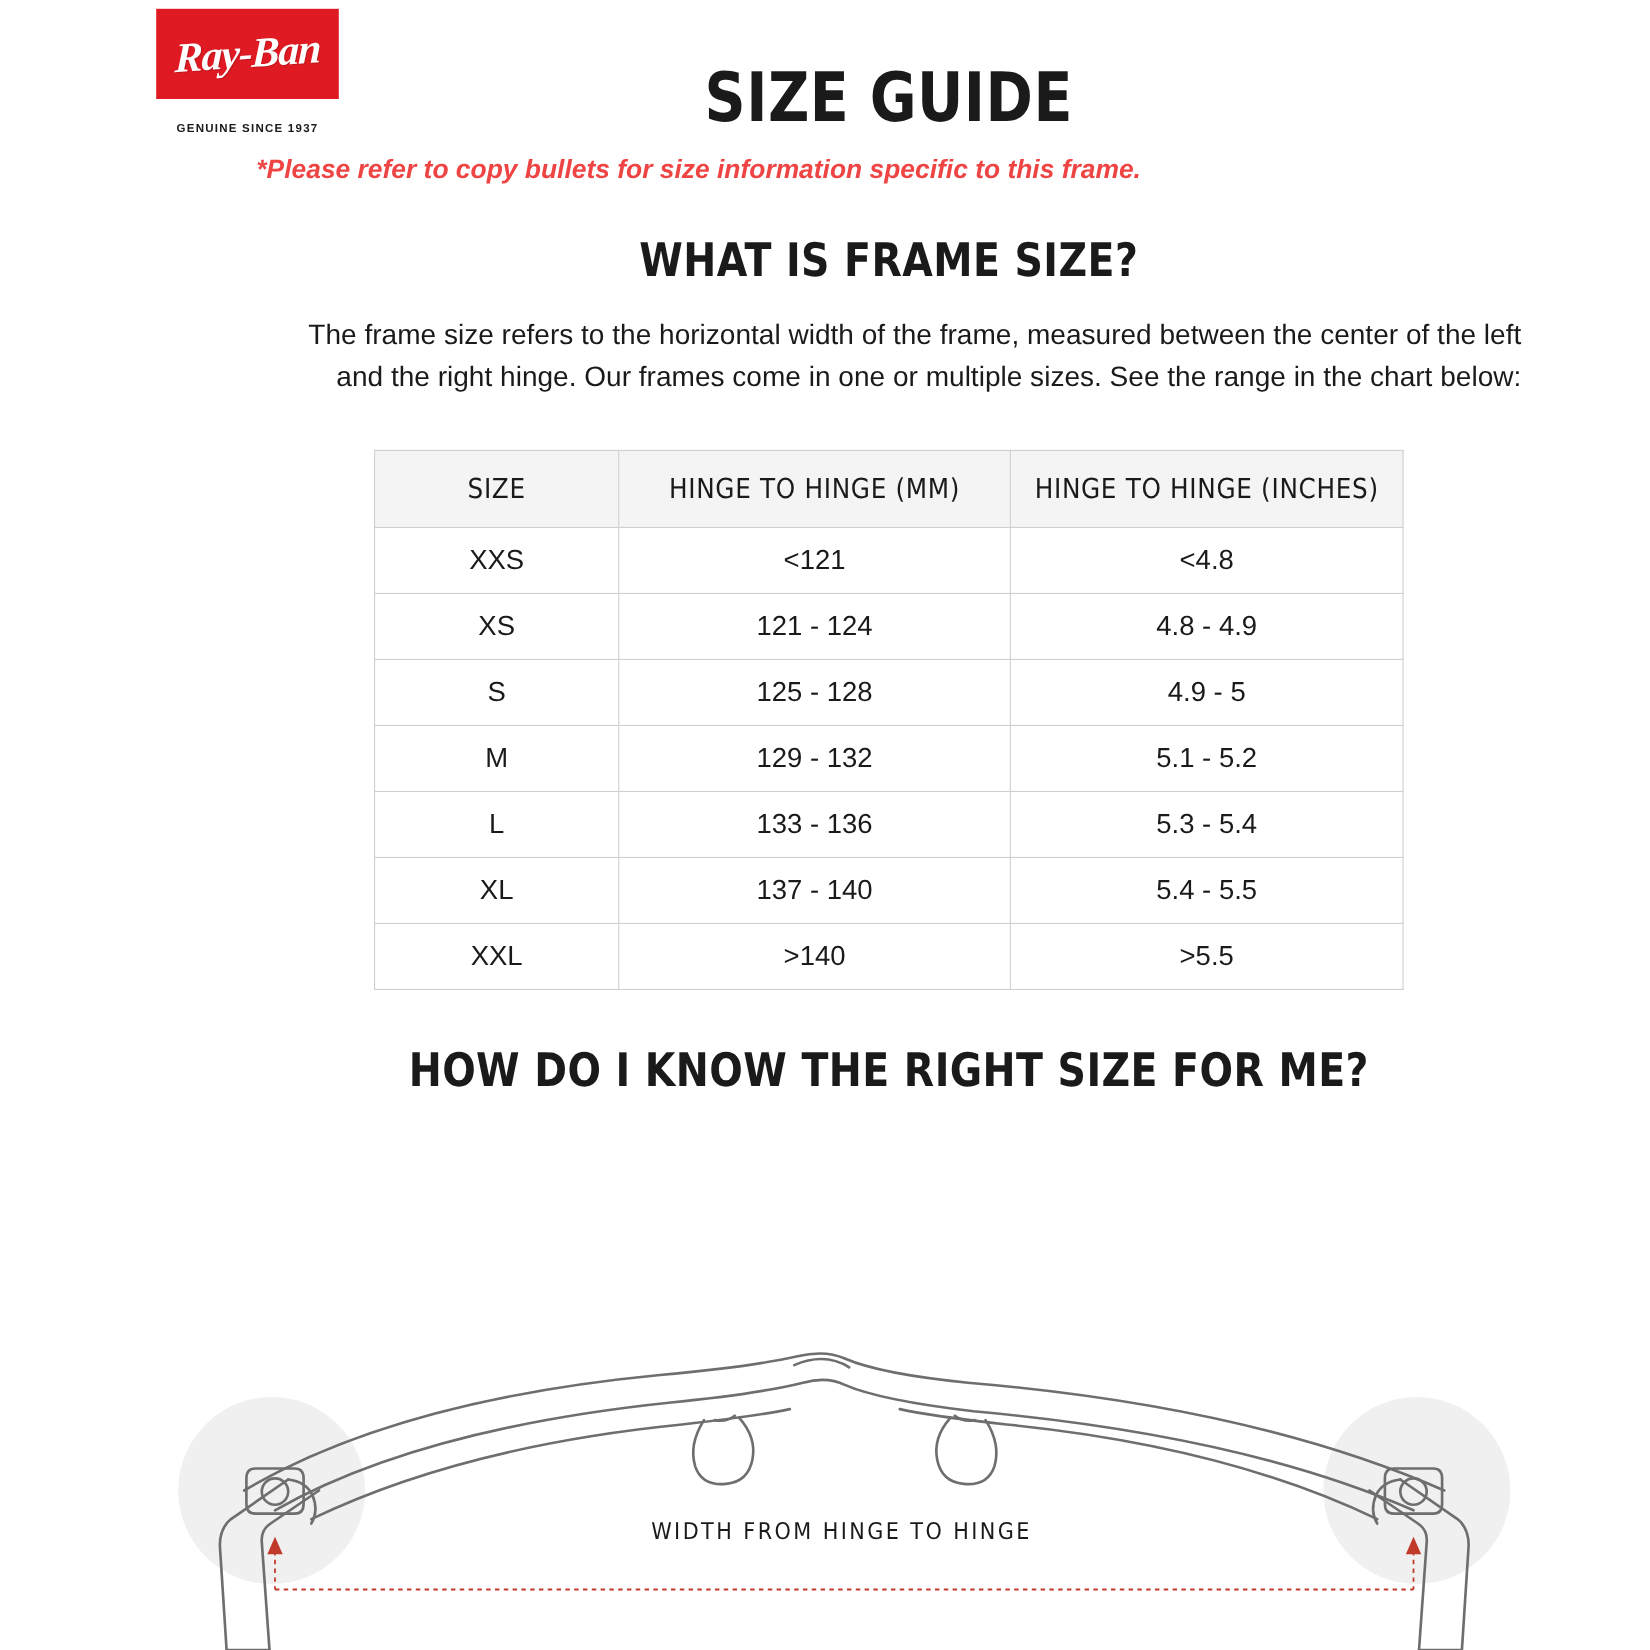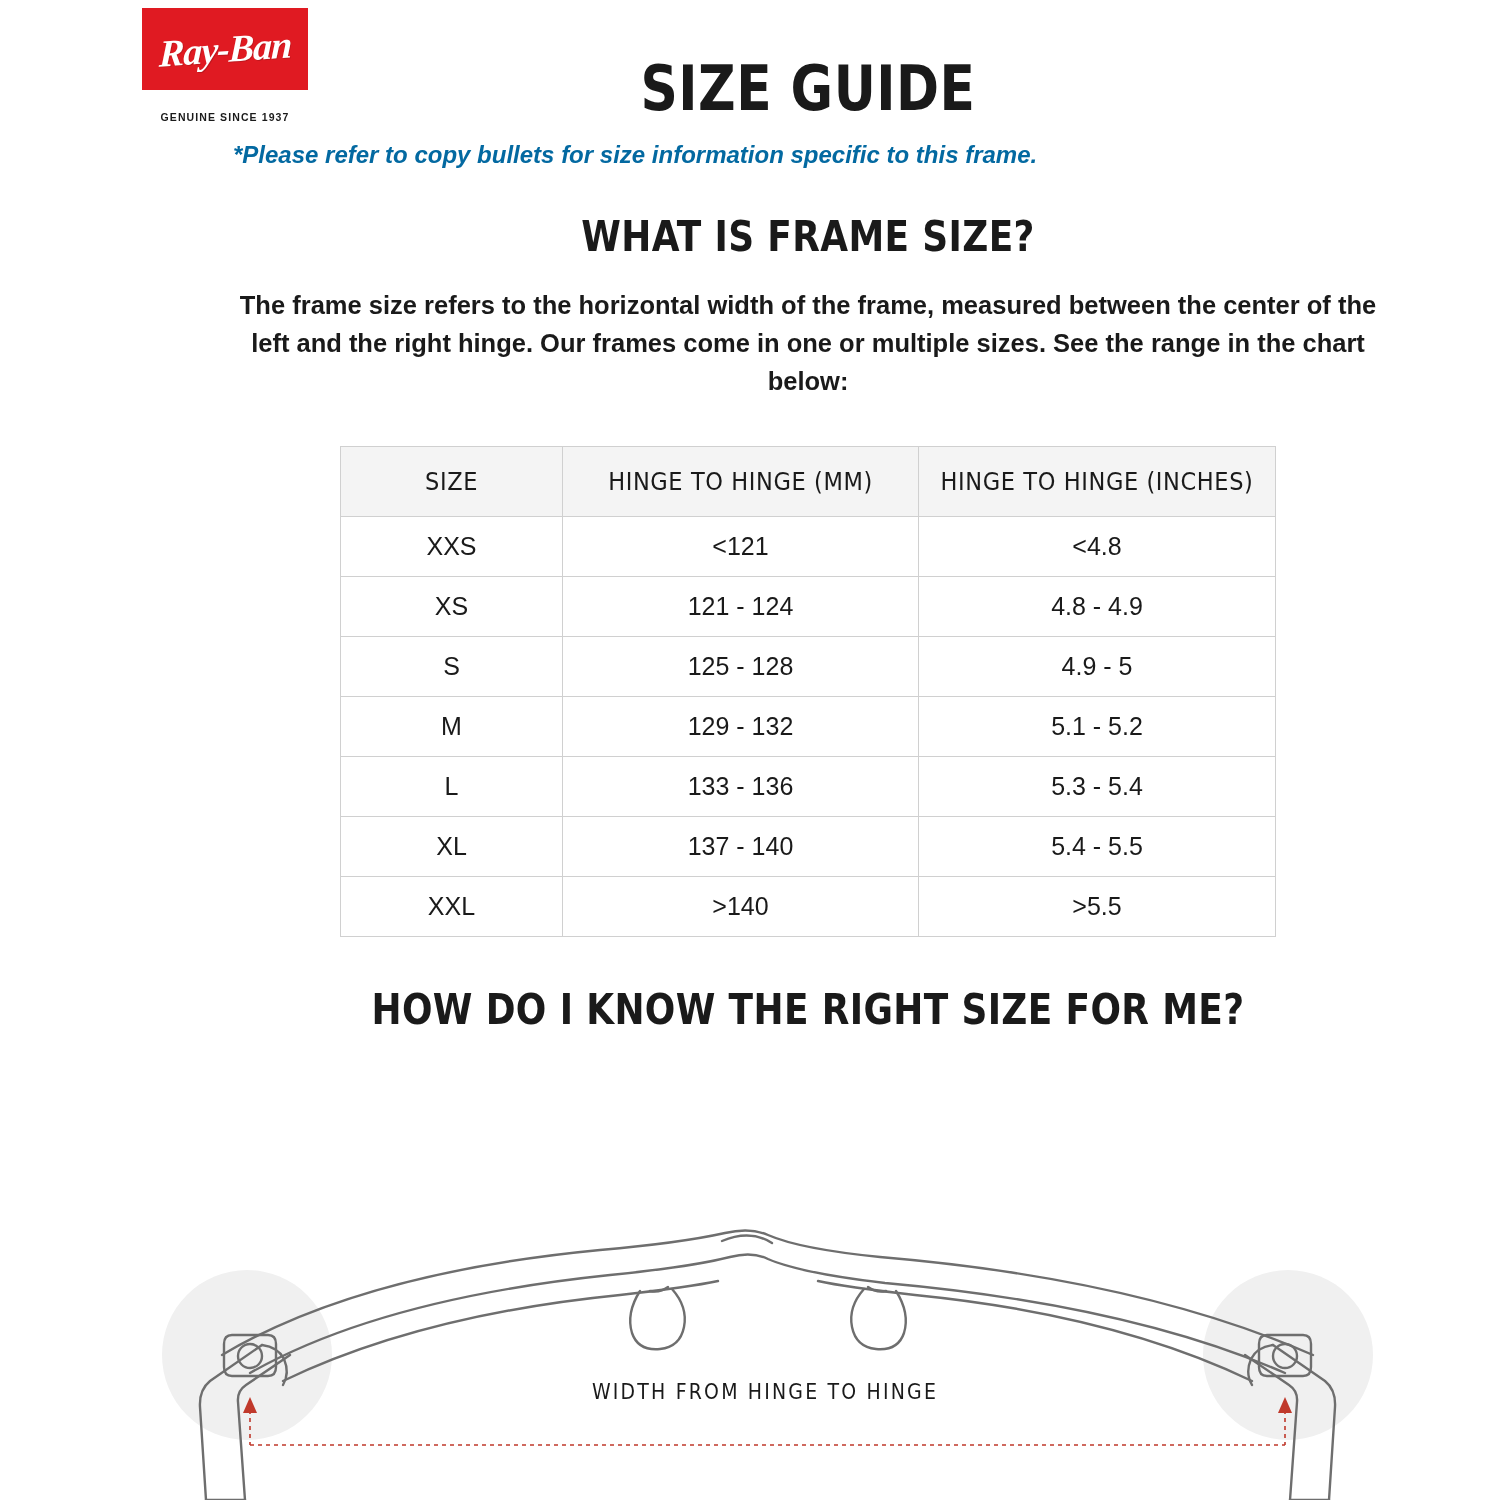--- a/index.html
+++ b/index.html
@@ -92,7 +92,7 @@
     font-size: 24px;
     line-height: 1.3;
     margin: 18px 0 0 0;
-    color: #0369a1;
+    color: #ef4444;
     font-style: italic;
     font-weight: bold;
     text-align: left;

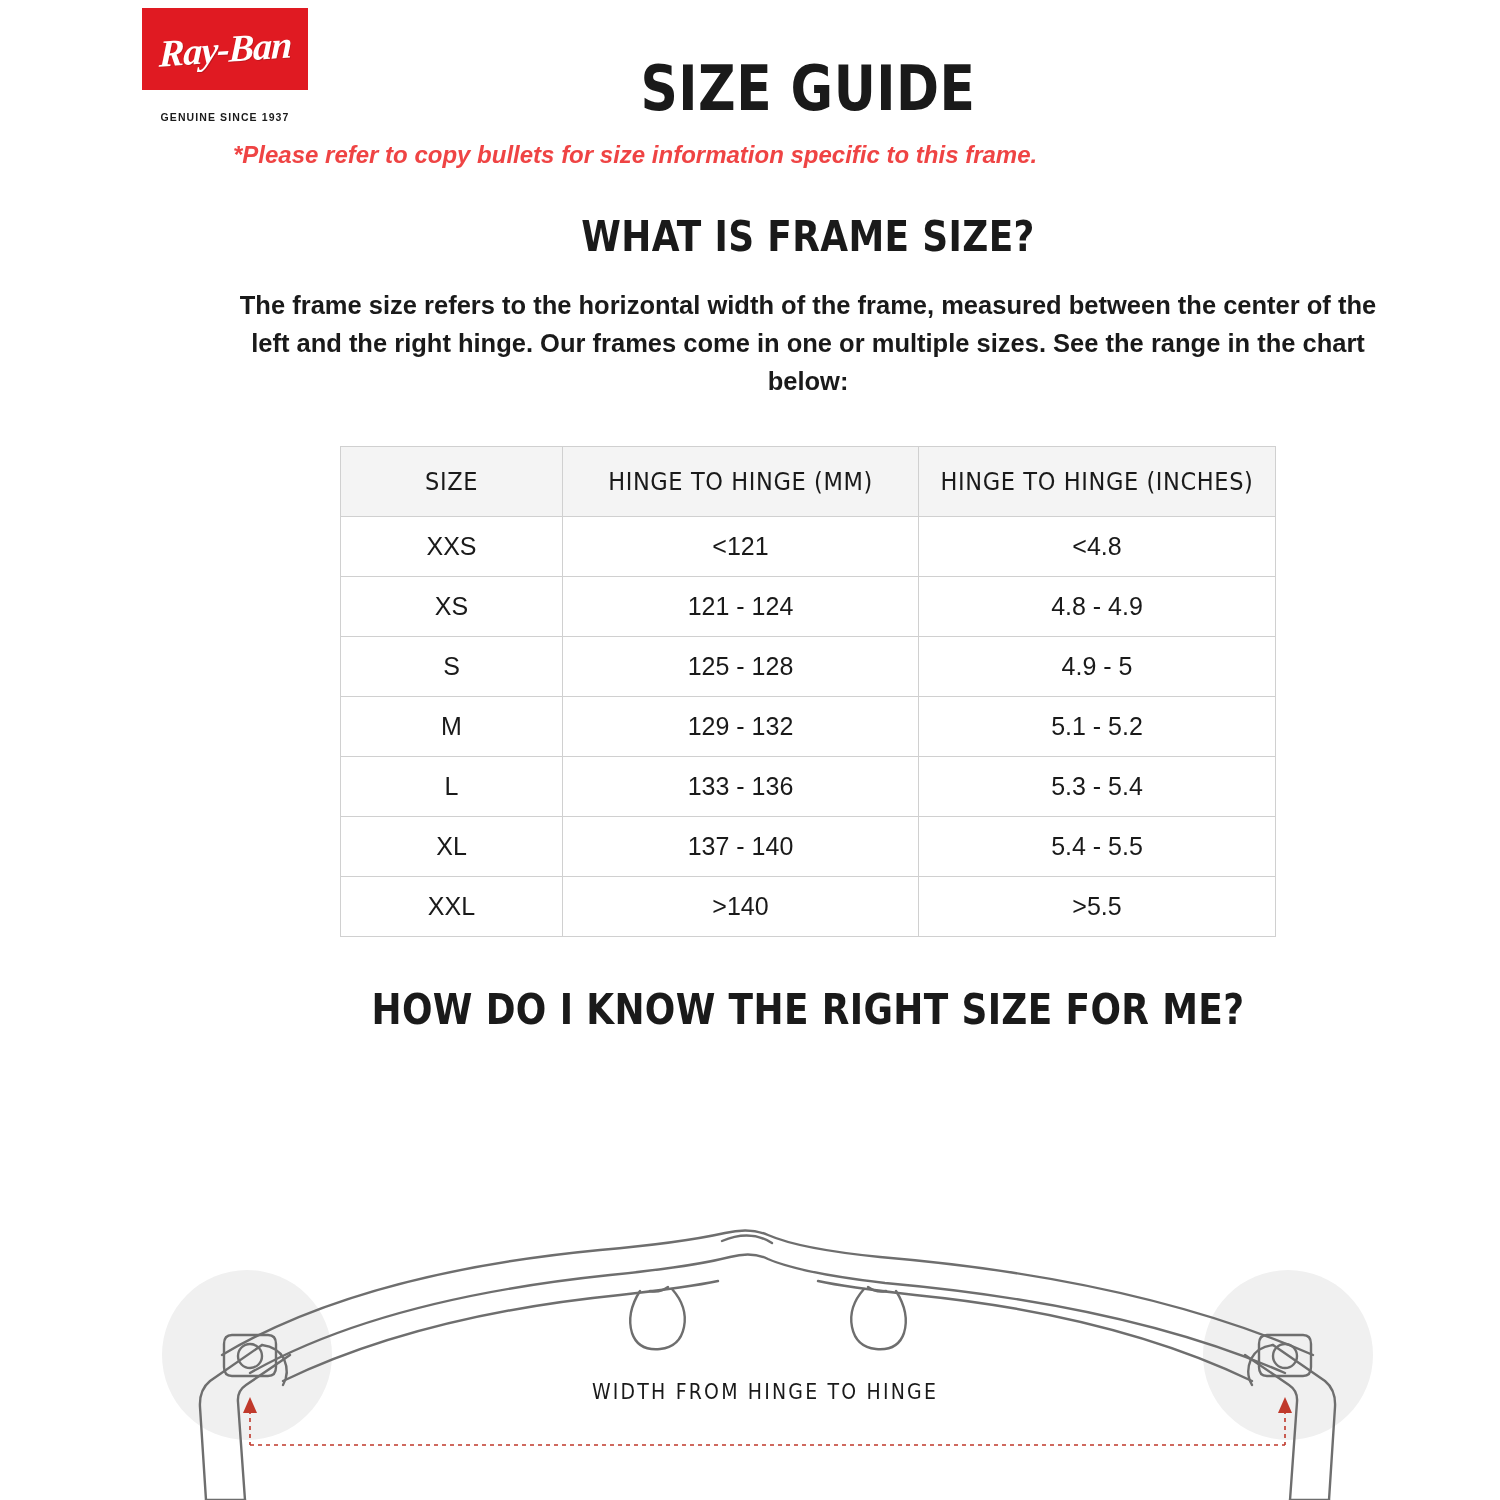--- a/index.html
+++ b/index.html
@@ -112,8 +112,8 @@
     font-size: 25.5px;
     line-height: 1.48;
     margin: 26px 0 0 0;
-    text-align: center;
-    font-weight: 700;
+    text-align: right;
+    font-weight: 400;
   }
 
   

